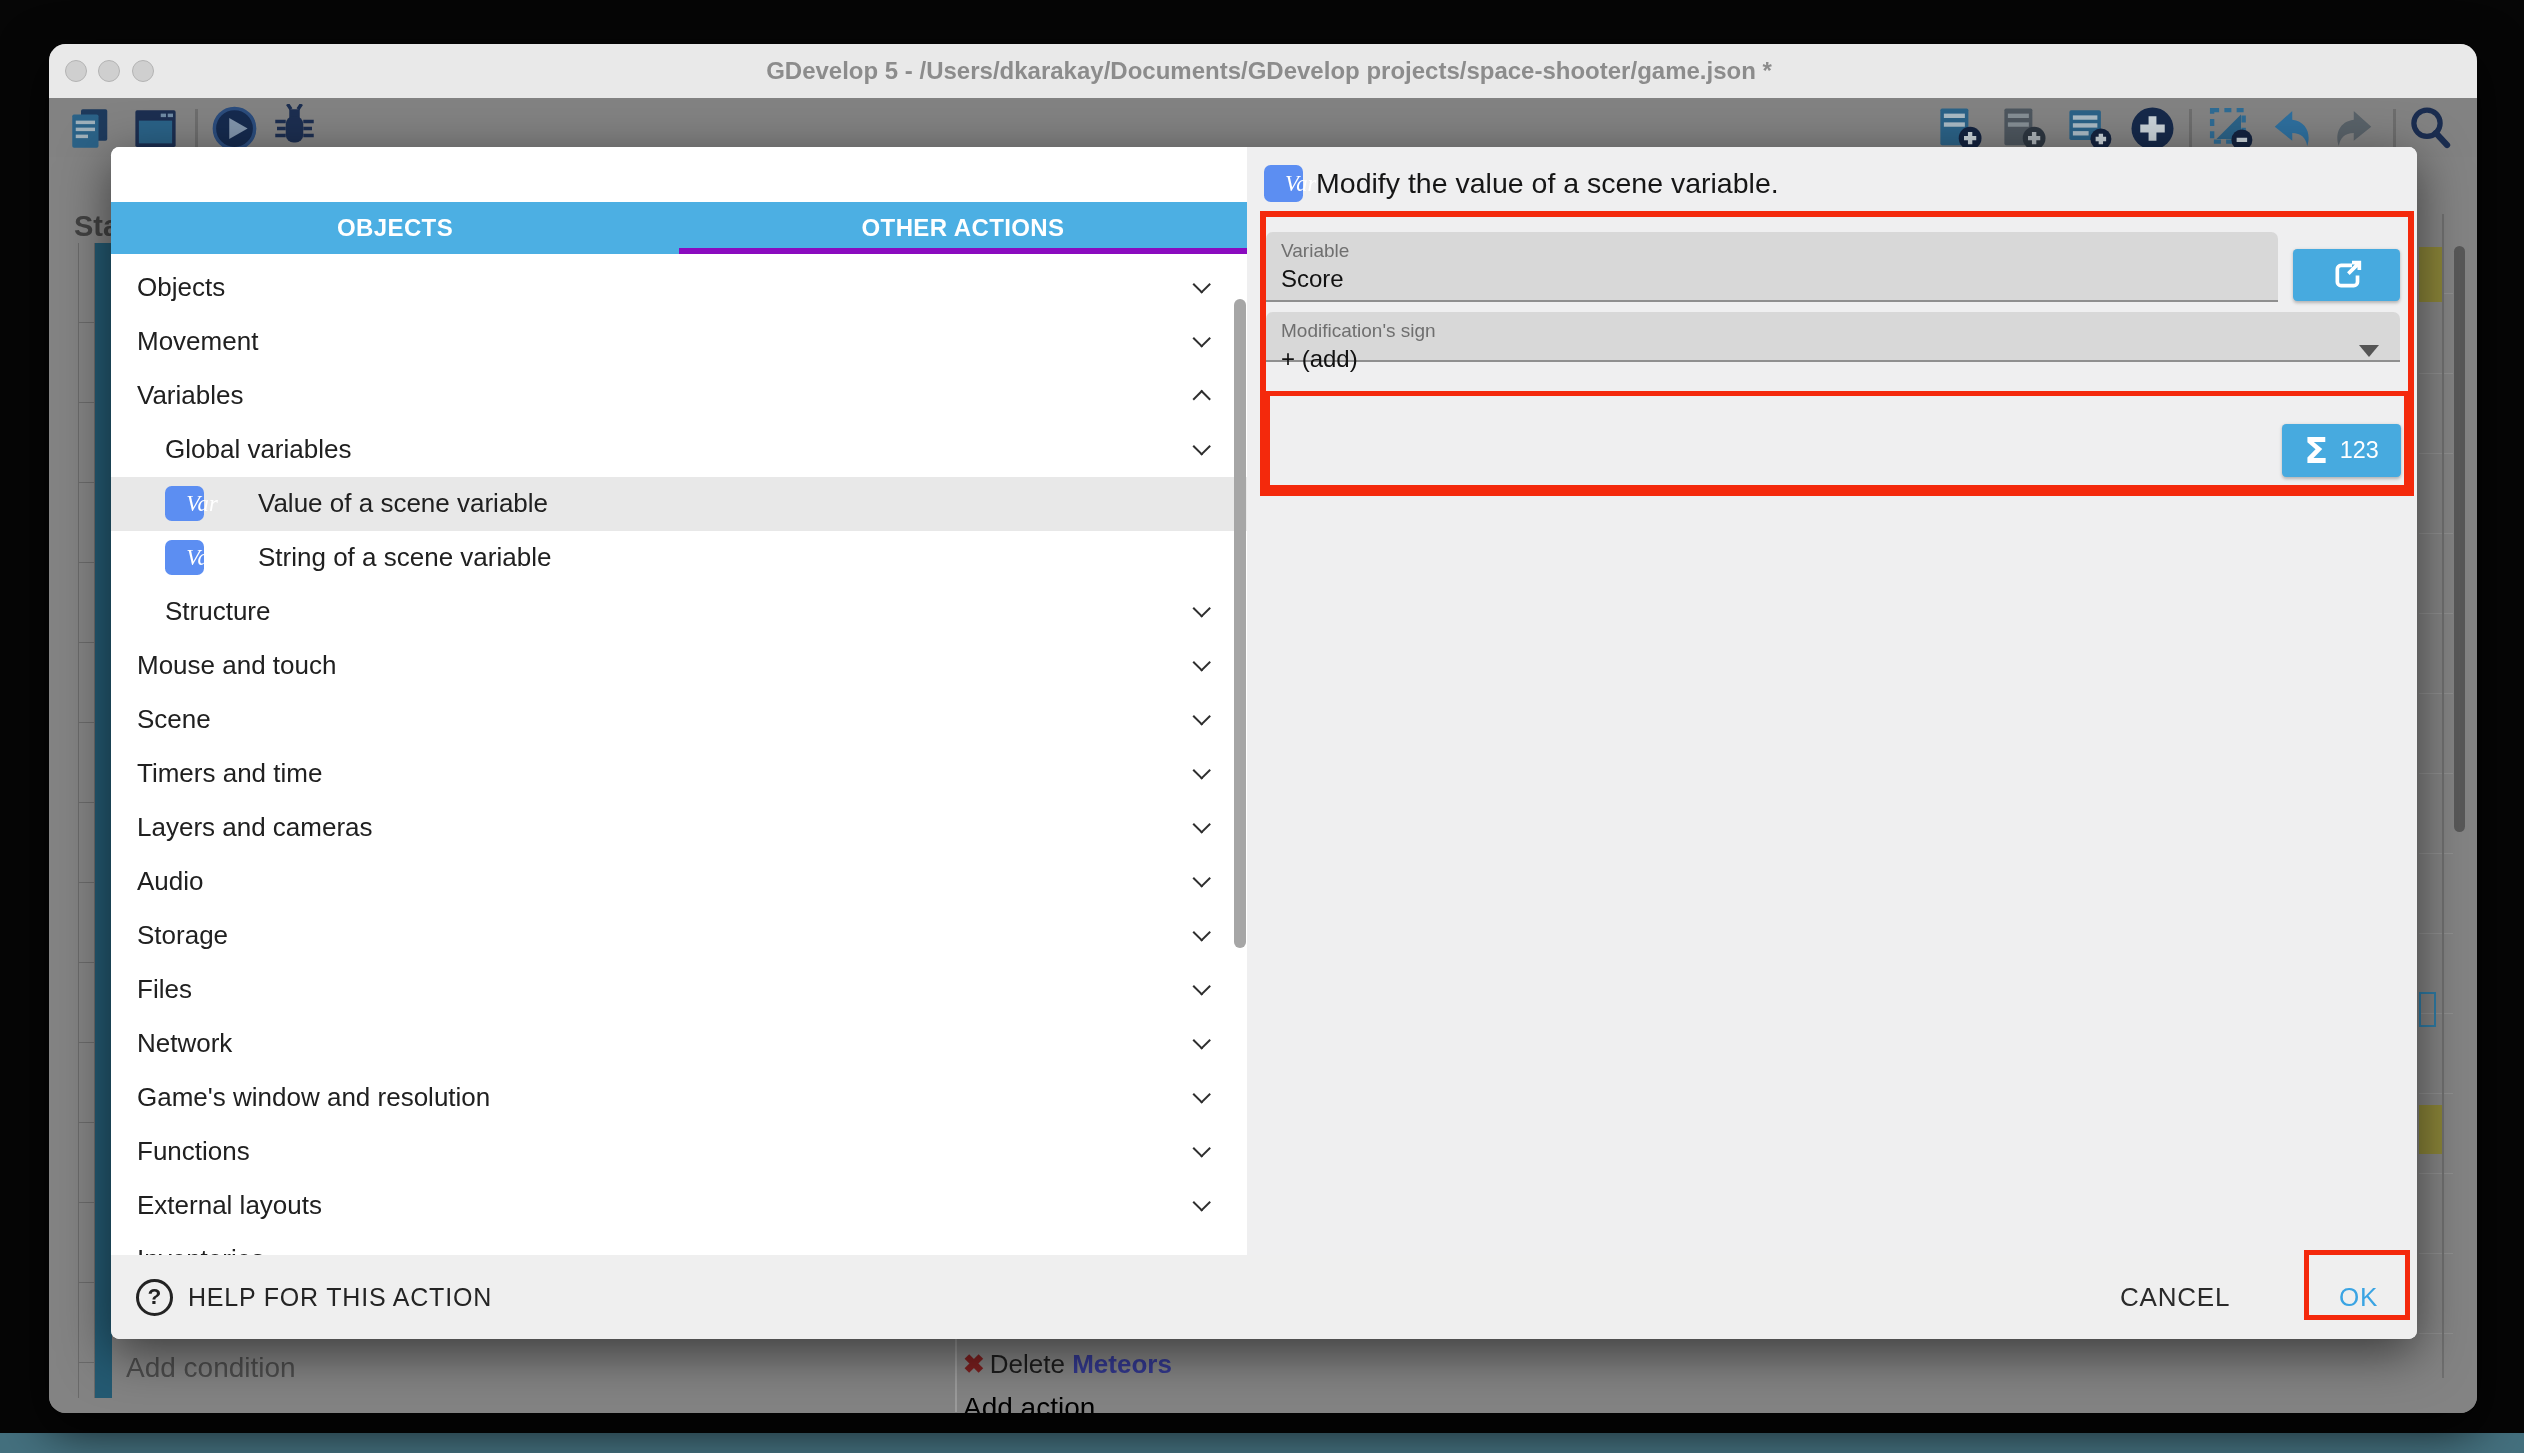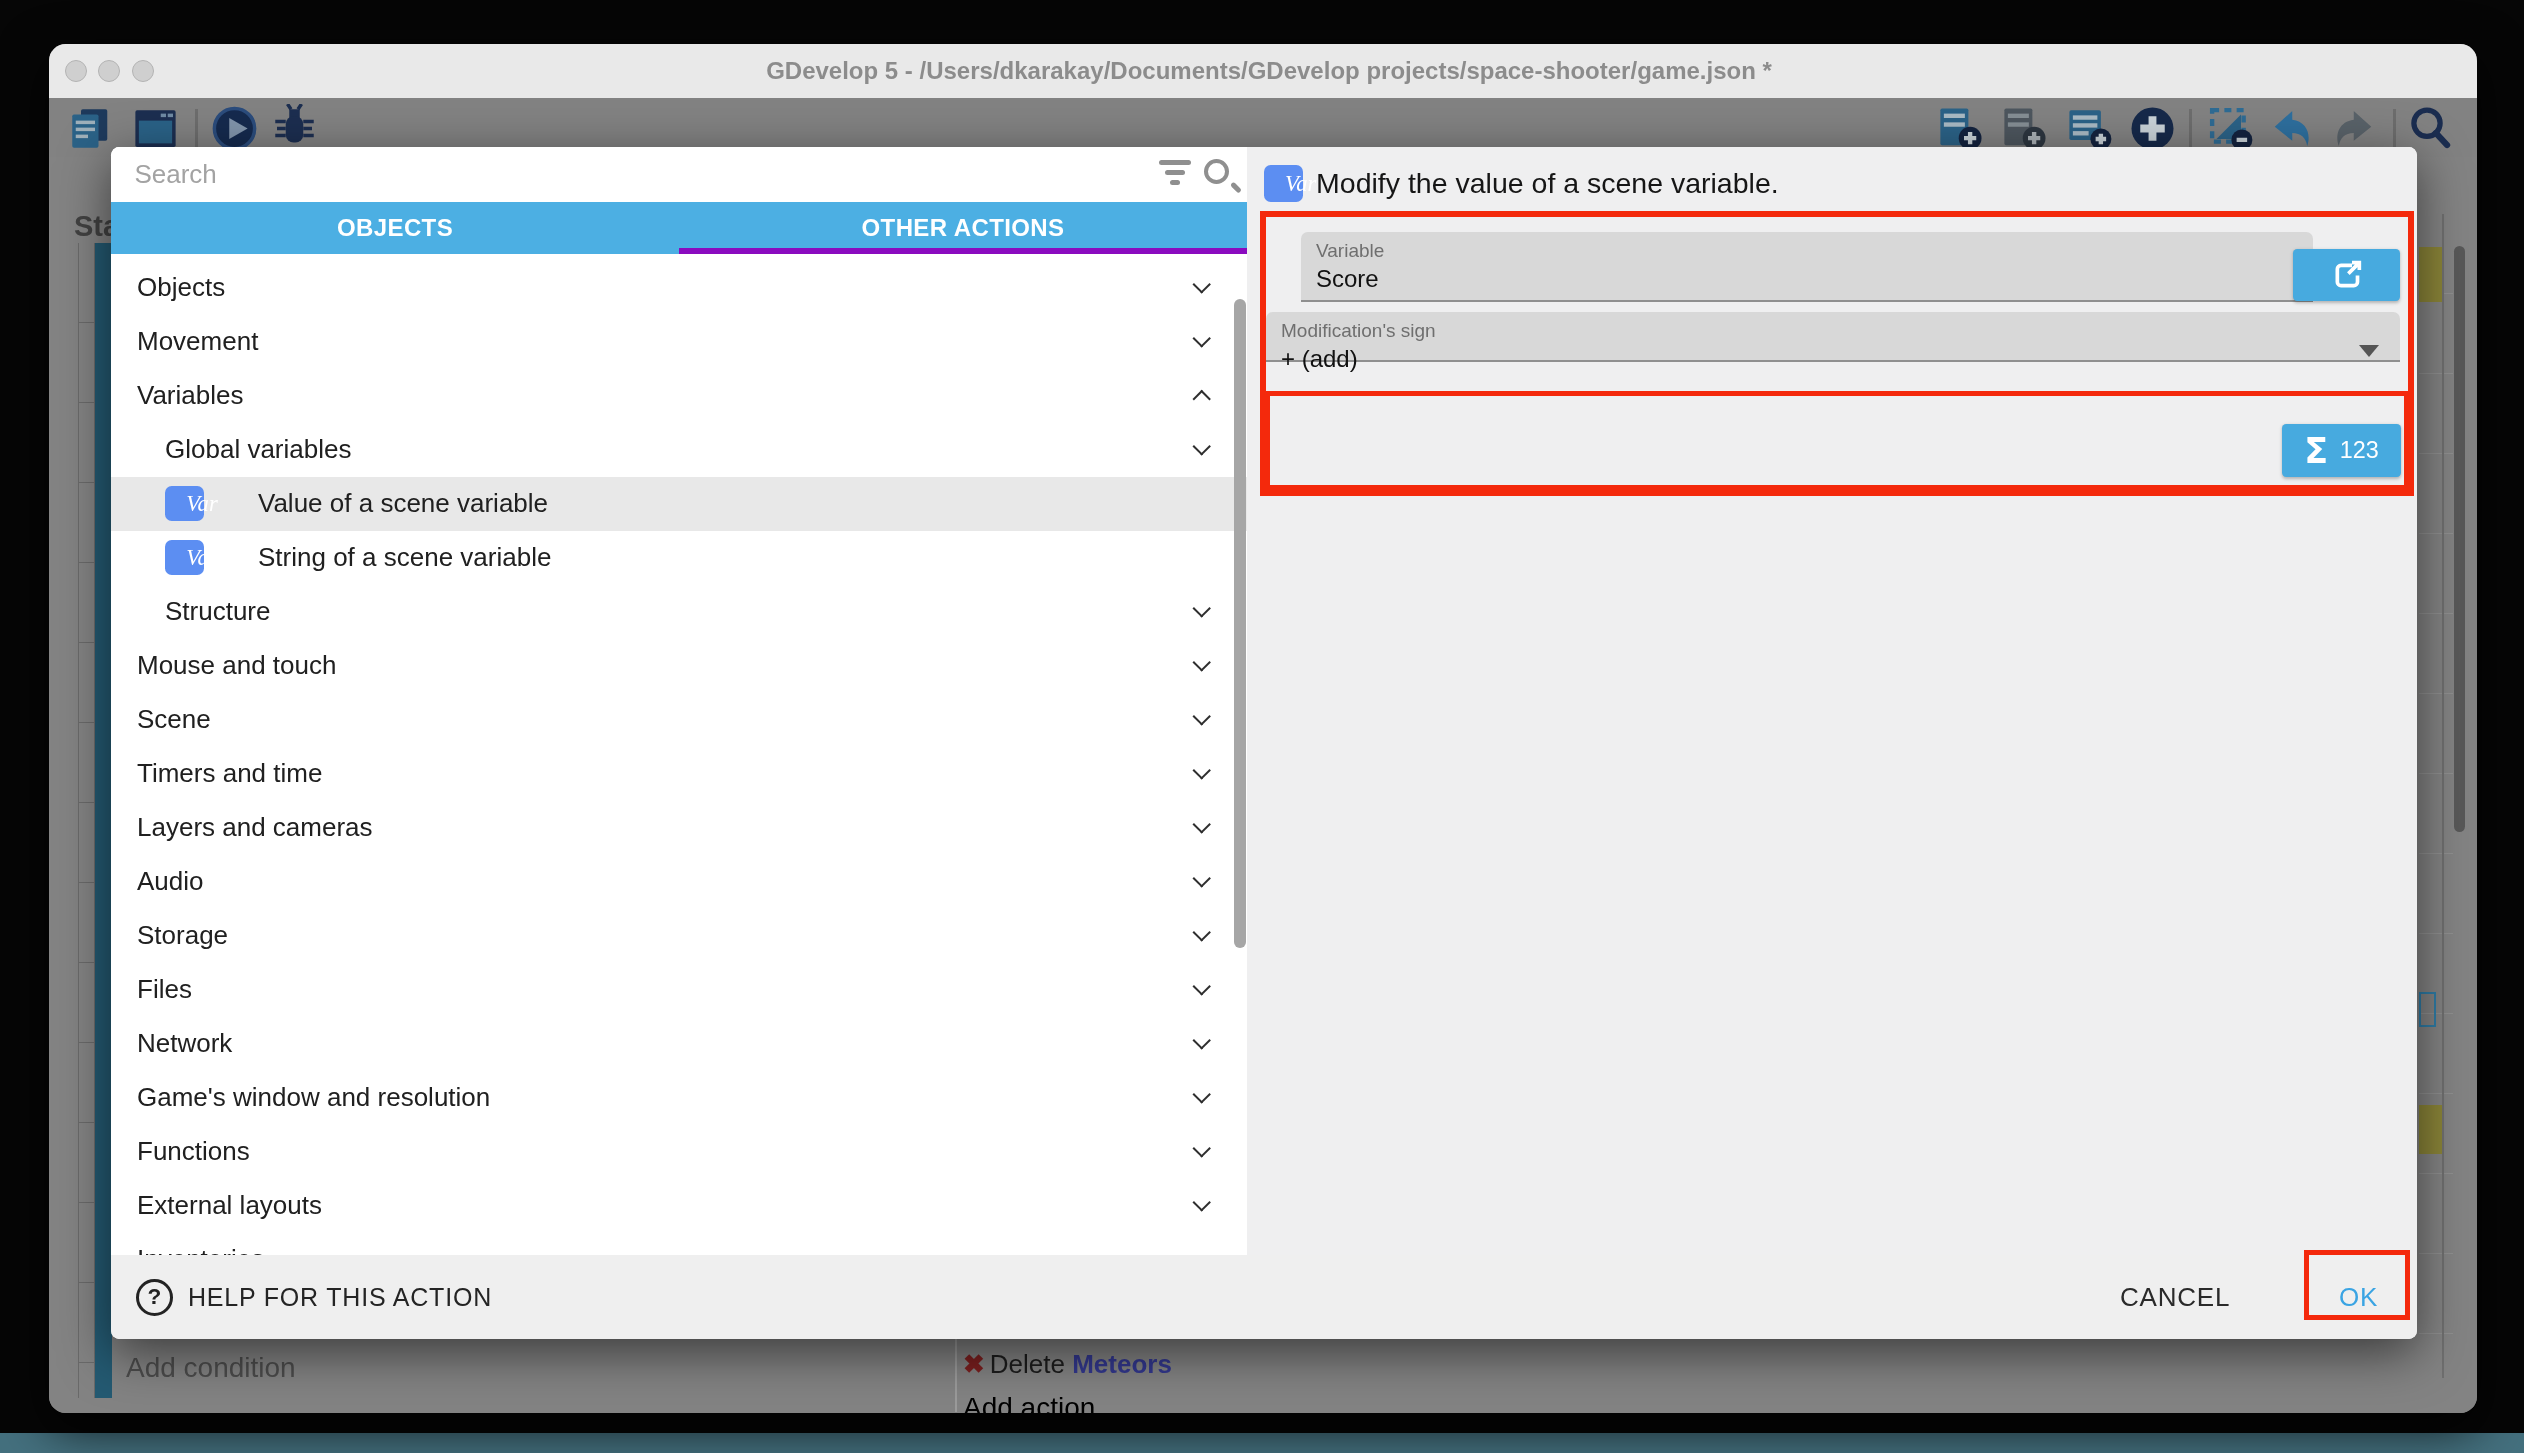--- a/index.html
+++ b/index.html
@@ -243,15 +243,6 @@
   <div class="dialog">
 
     <div class="left-panel">
-      <div class="search-row">
-        <input class="search-input" type="text" placeholder="Search" style="">
-        <span class="filter-icon">
-            <i class="b1"></i>
-            <i class="b2"></i>
-            <i class="b3"></i>
-          </span>
-        <span class="mag search-mag"></span>
-      </div>
 
       <div class="tabs">
         <div class="tab">OBJECTS</div>

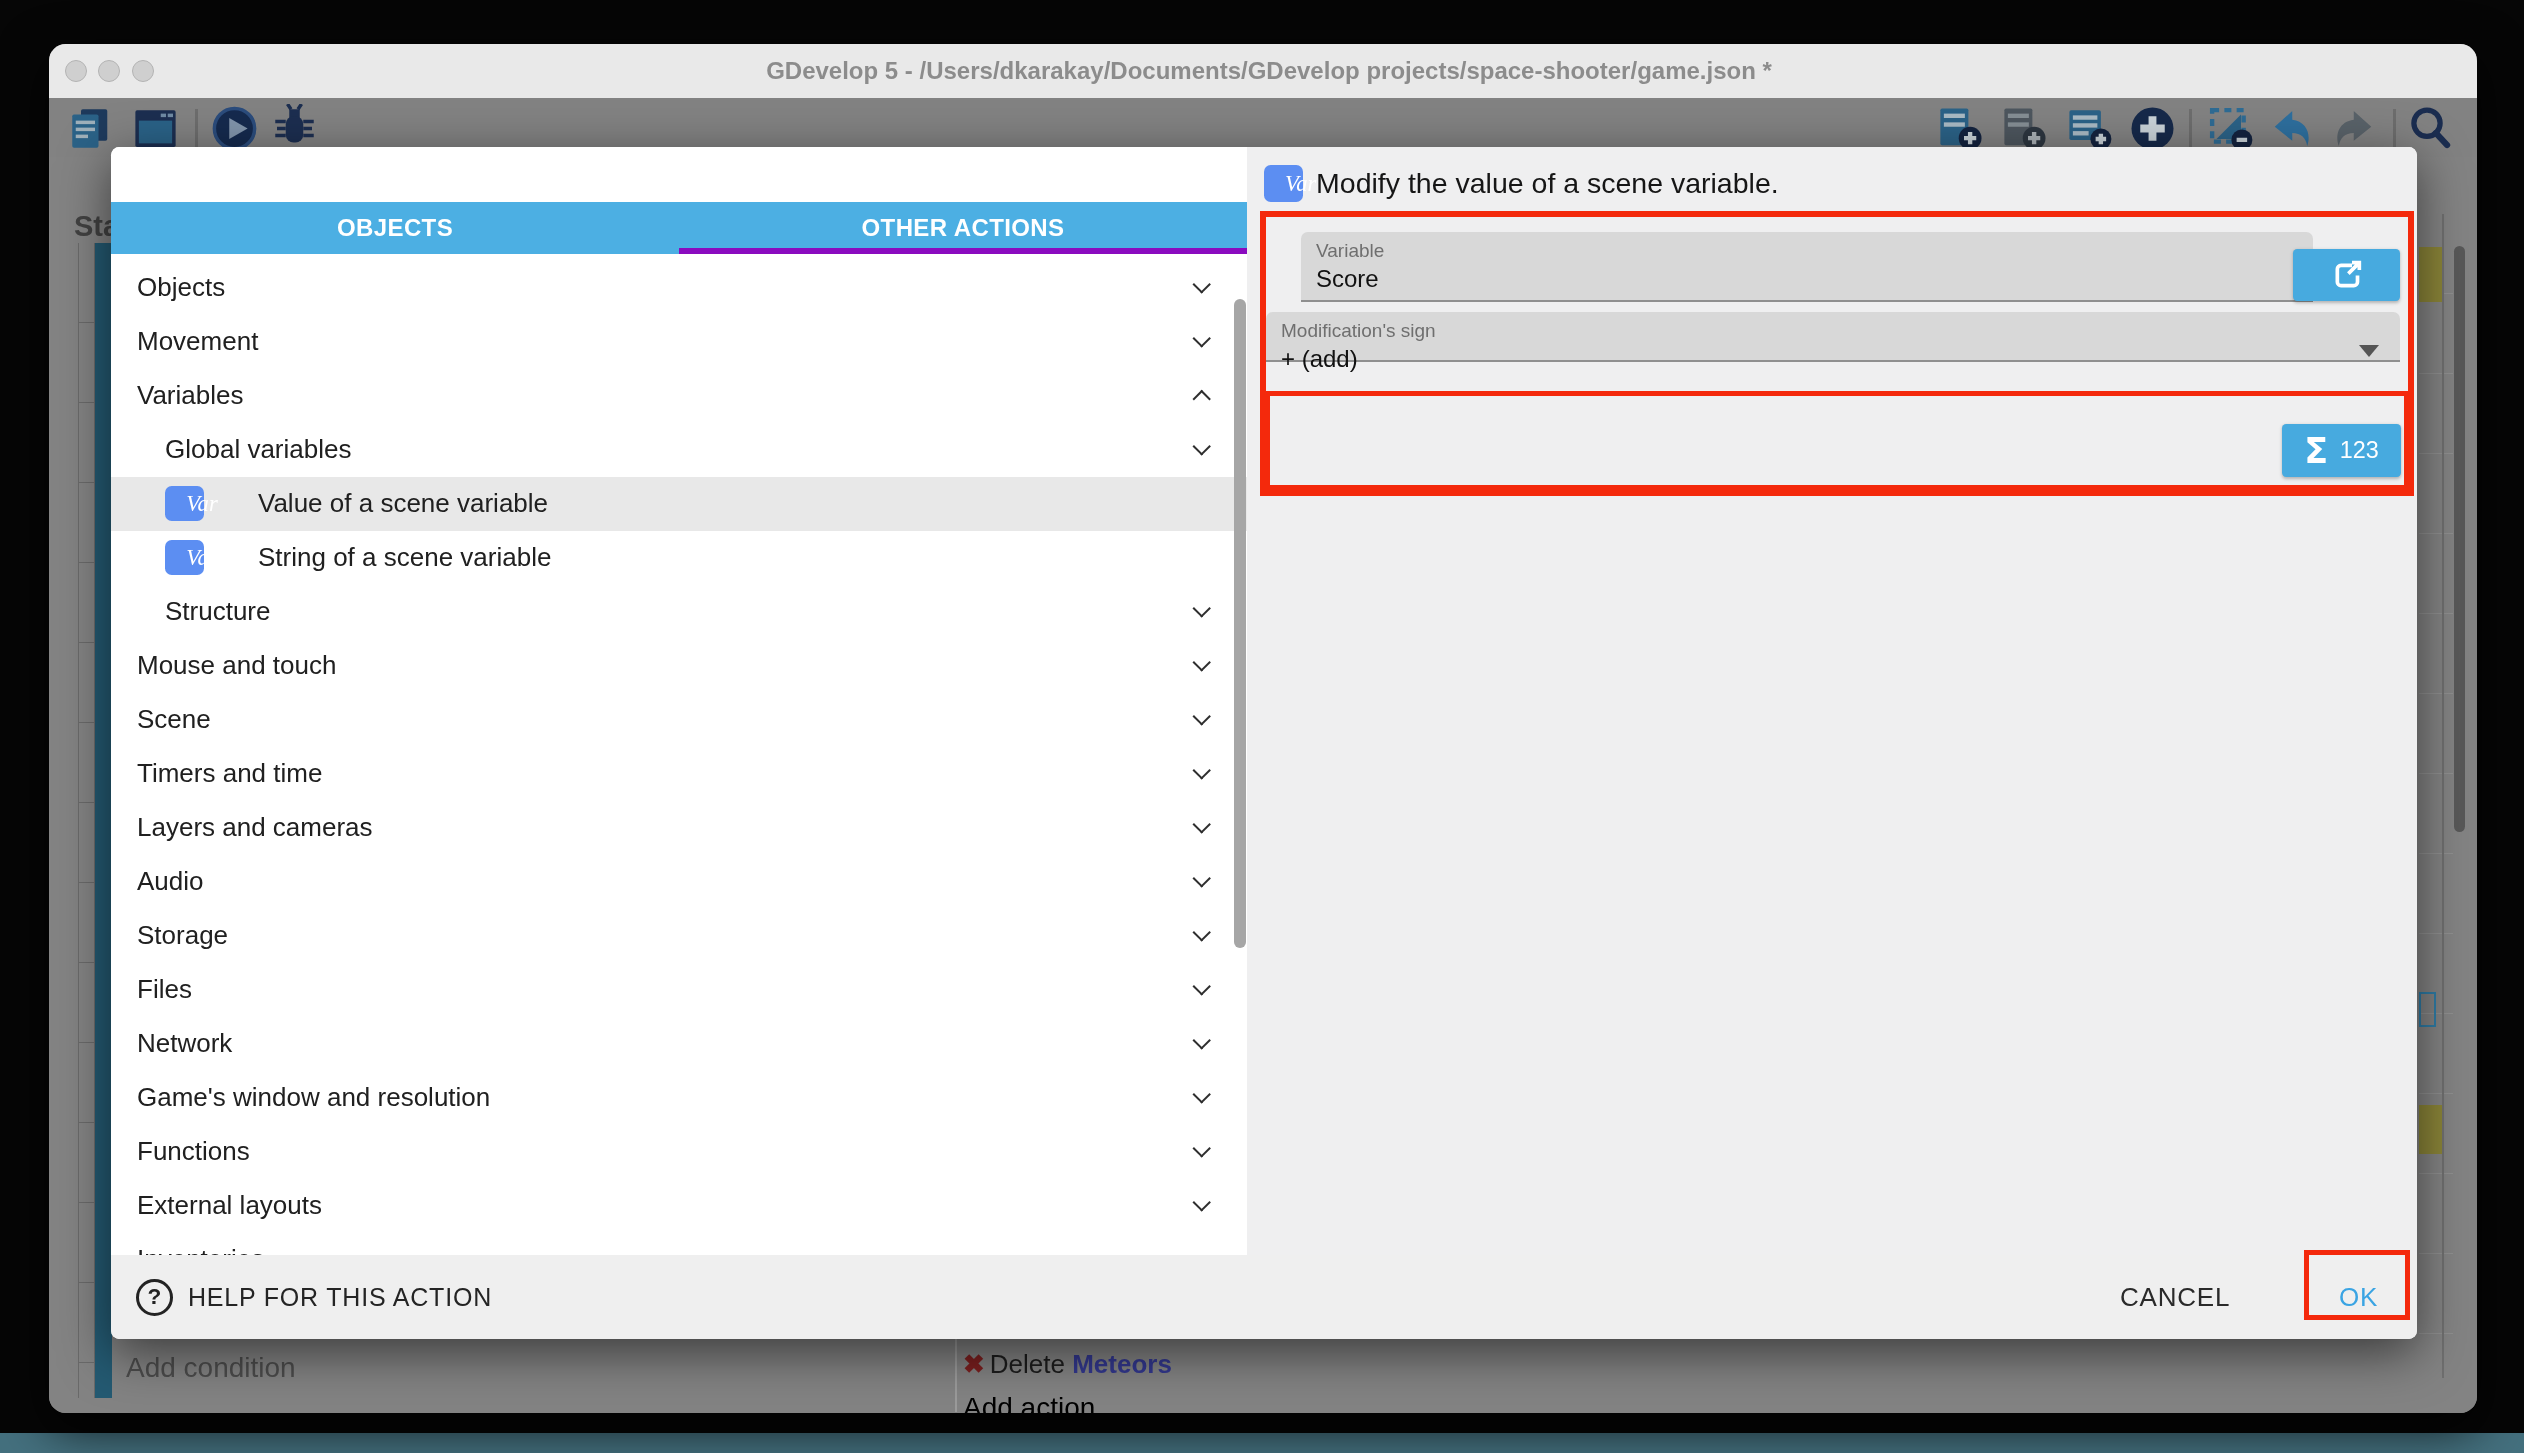--- a/index.html
+++ b/index.html
@@ -80,7 +80,7 @@
   .f-label { position:absolute; left:15px; top:7.5px; font-size:19px; color:#6f6f6f; }
   .f-value { position:absolute; left:15px; top:33px; font-size:24px; color:#111; }
   .f-value.mono { font-family:"DejaVu Sans Mono",monospace; }
-  .fld-variable { left:19px; top:85px; width:1012px; height:70px;margin-left:35px; }
+  .fld-variable { left:19px; top:85px; width:1012px; height:70px; }
   .fld-sign { left:19px; top:165px; width:1134px; height:50px; }
   .fld-value { left:24px; top:252px; width:995px; height:80px; }
   .fld-value .f-label { top:10px; } .fld-value .f-value { top:39px; }

